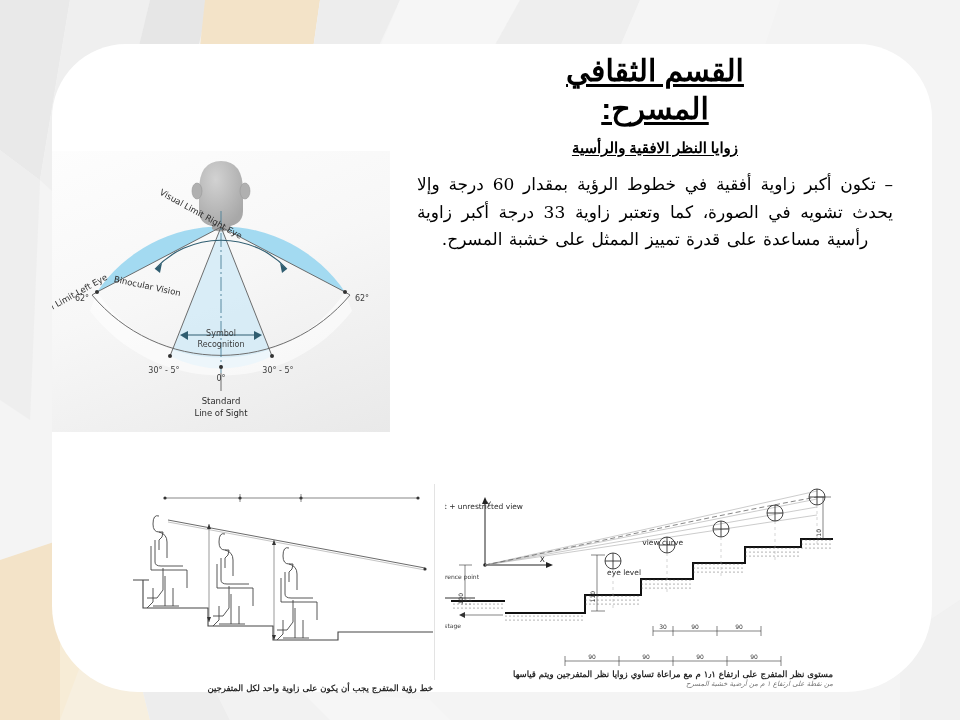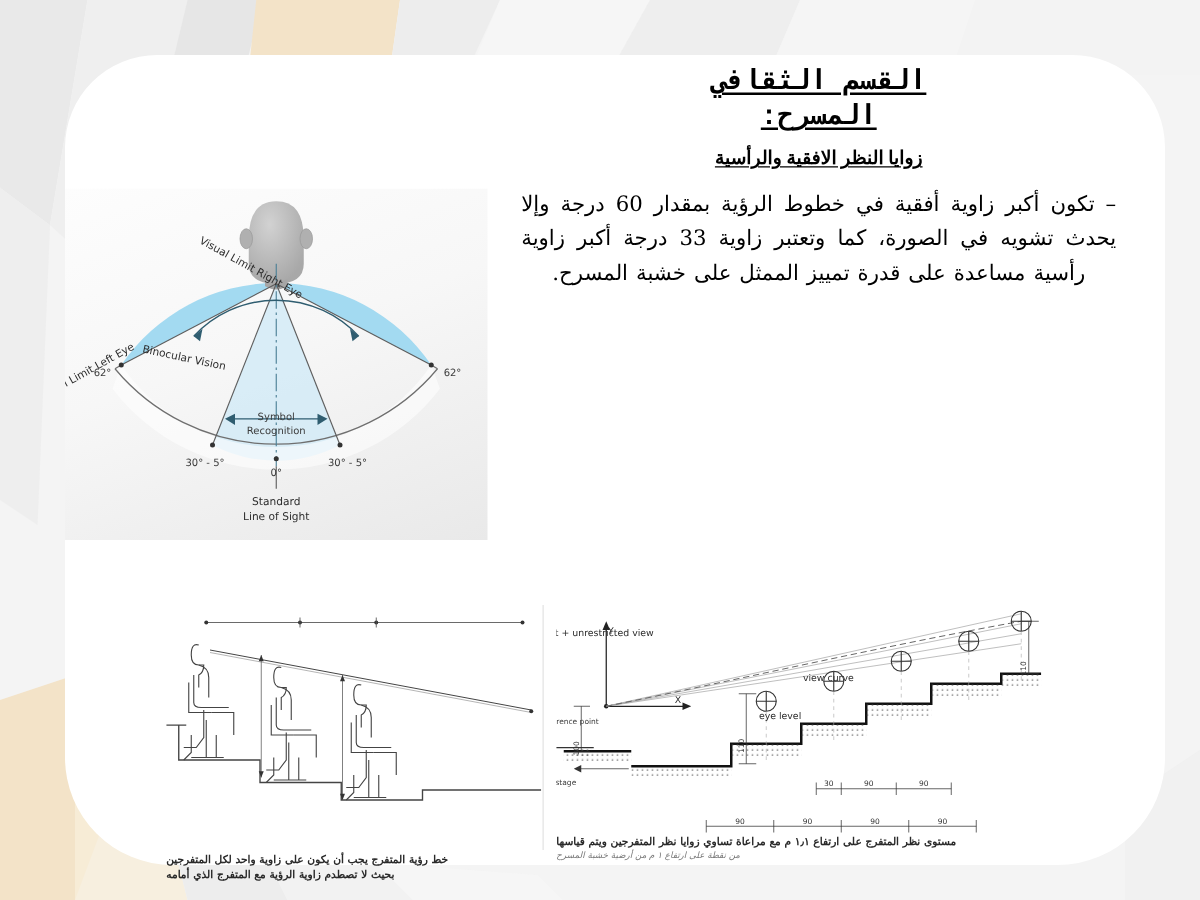--- a/index.html
+++ b/index.html
@@ -26,8 +26,8 @@
     direction:rtl;text-align:right;color:#000;
   }
   .slide-title{
-    font-family:Liberation Mono, monospace;
-    font-weight:bold;font-size:22px;line-height:1.28;
+    font-family:Liberation Sans, sans-serif;
+    font-weight:bold;font-size:30px;line-height:1.28;
     text-align:center;margin:0;letter-spacing:0;
   }
   .slide-title span{text-decoration:underline;text-underline-offset:3px;}

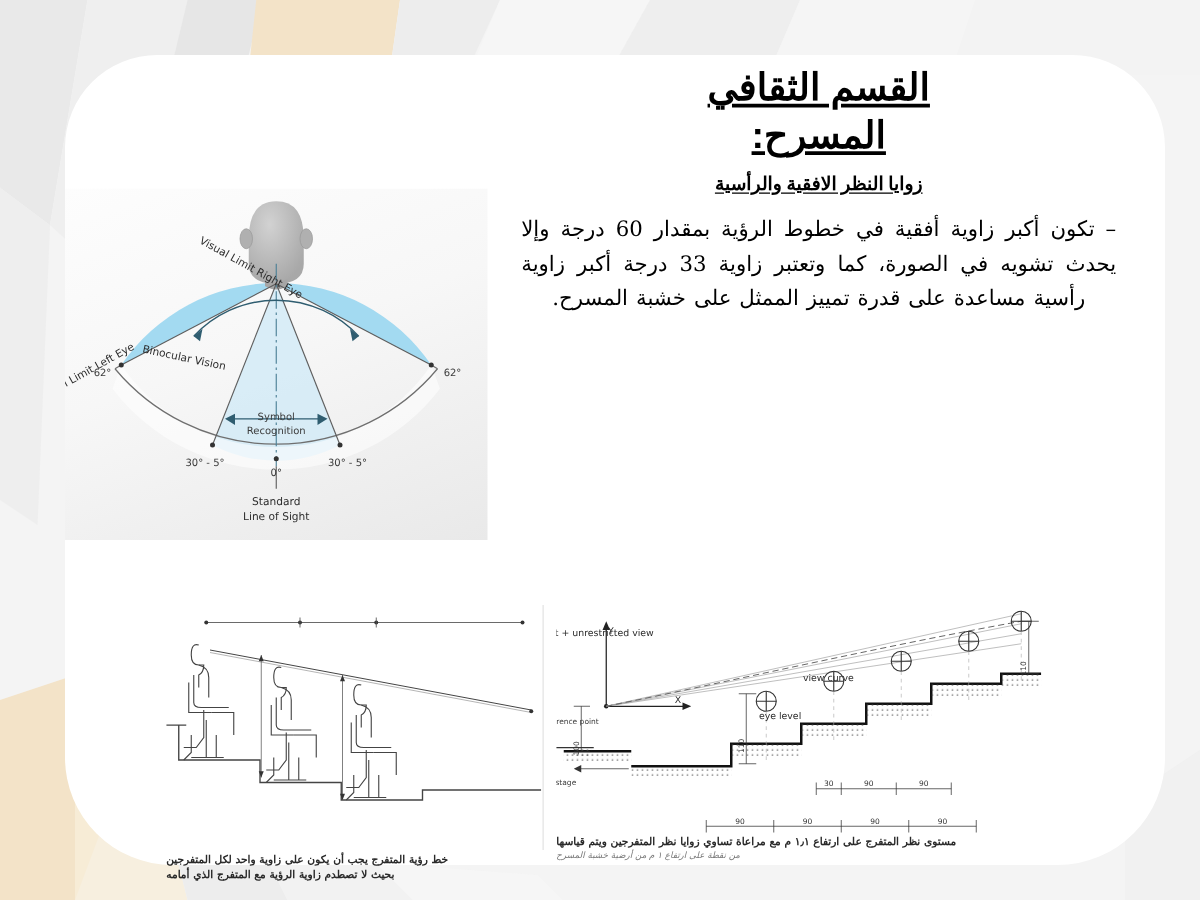--- a/index.html
+++ b/index.html
@@ -66,7 +66,7 @@
   #fig-sight{position:absolute;left:312px;top:3px;width:388px;height:197px;}
   .cap-ar{
     font-family:"DejaVu Serif","Liberation Serif",serif;
-    direction:rtl;text-align:left;color:#2a2a2a;
+    direction:rtl;text-align:right;color:#2a2a2a;
   }
   .cap-1{font-size:8.5px;font-weight:bold;line-height:1.45;}
   .cap-2{font-size:7px;color:#777;line-height:1.4;font-style:italic;}

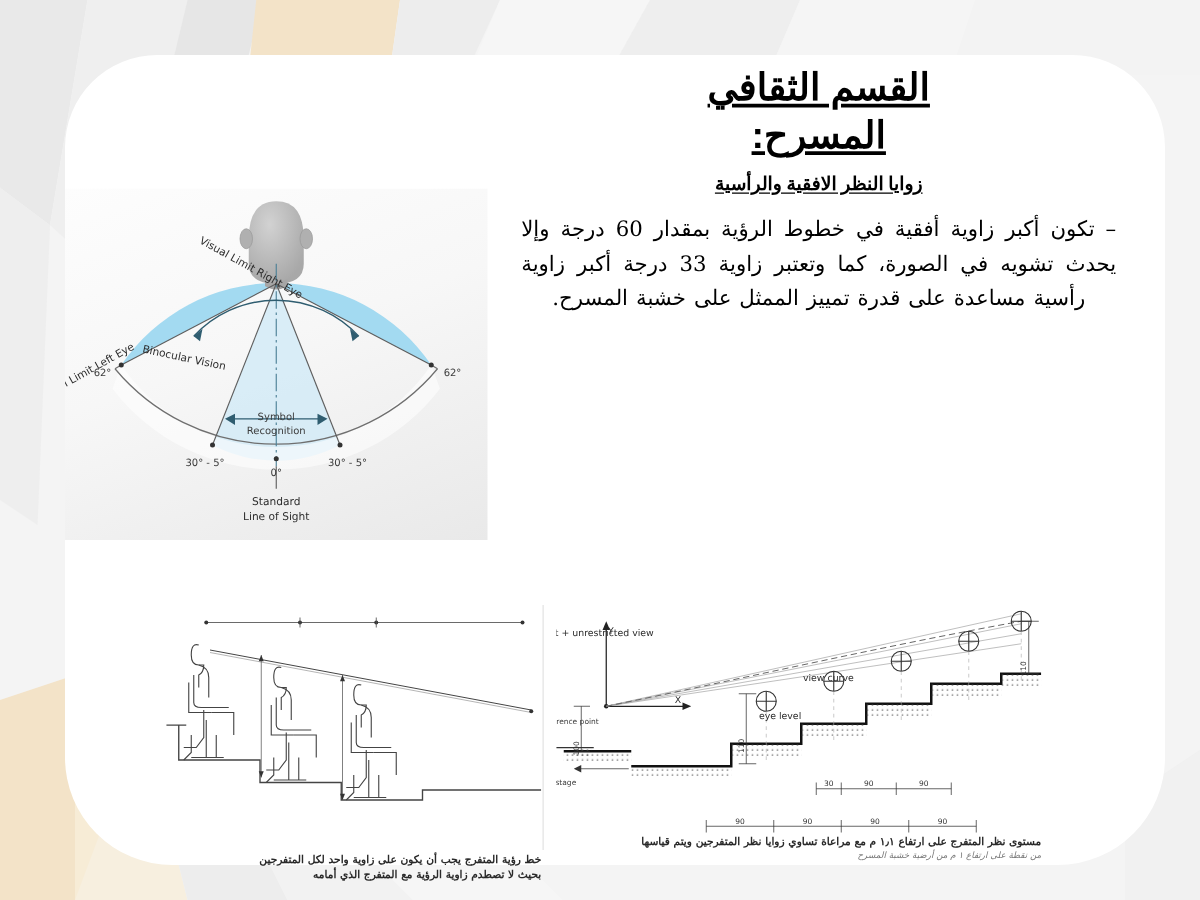--- a/index.html
+++ b/index.html
@@ -250,7 +250,6 @@
     </svg>
     <div class="cap-ar cap-1" style="margin-top:-2px;width:300px;">
       <div>خط رؤية المتفرج يجب أن يكون على زاوية واحد لكل المتفرجين</div>
-      <div>بحيث لا تصطدم زاوية الرؤية مع المتفرج الذي أمامه</div>
     </div>
   </div>
 

